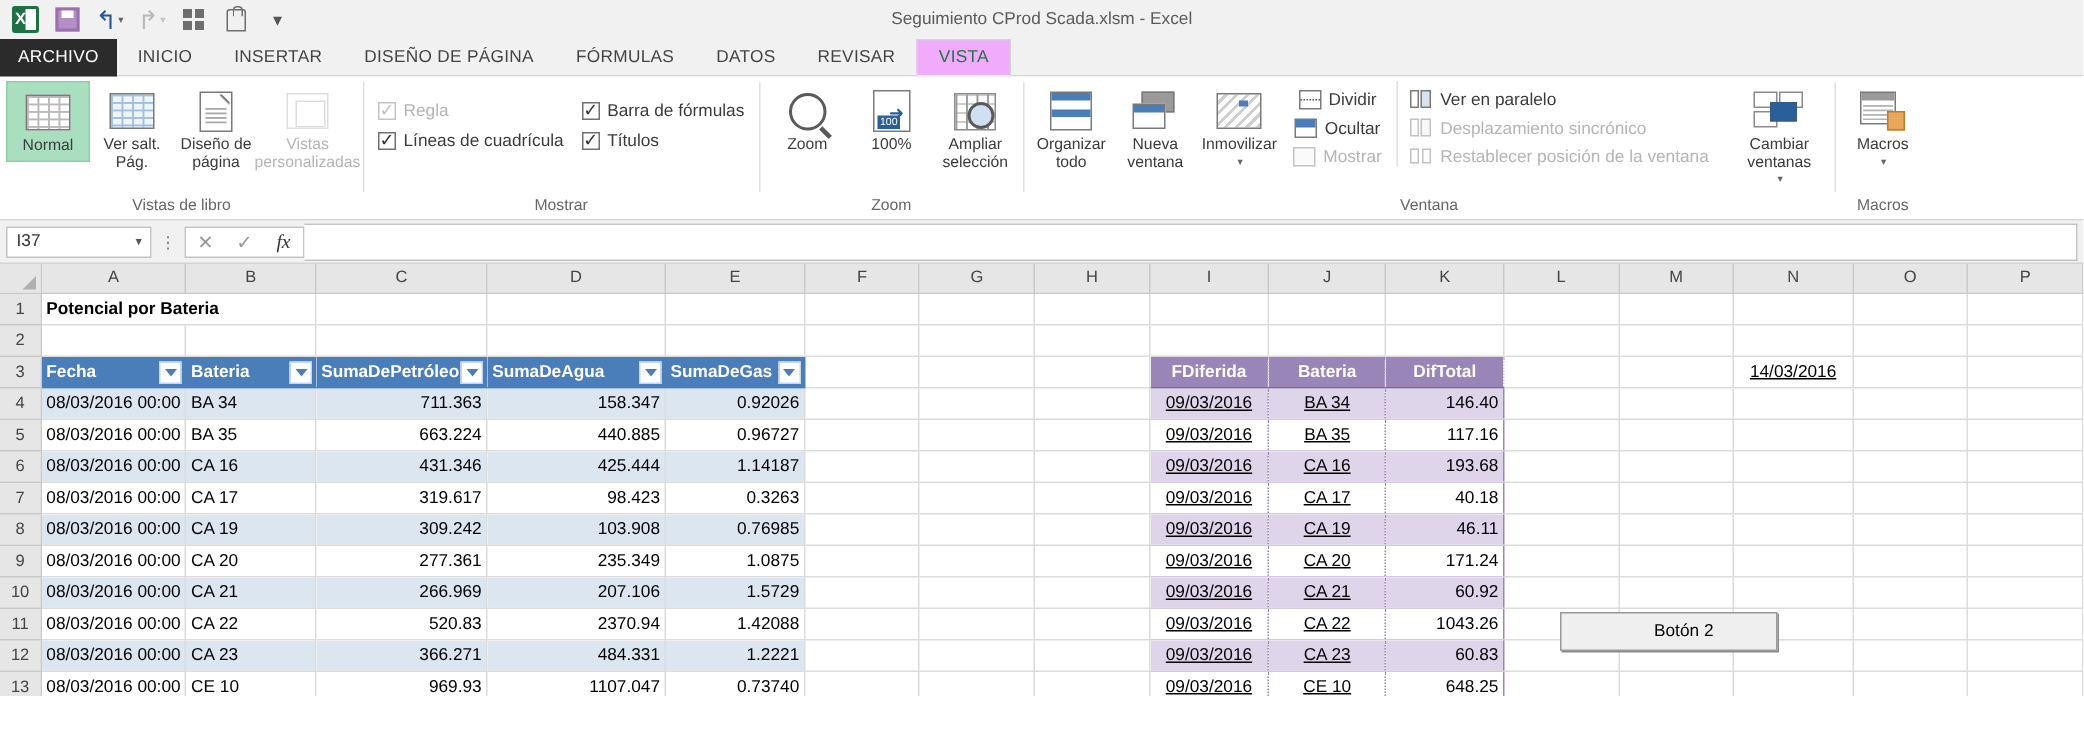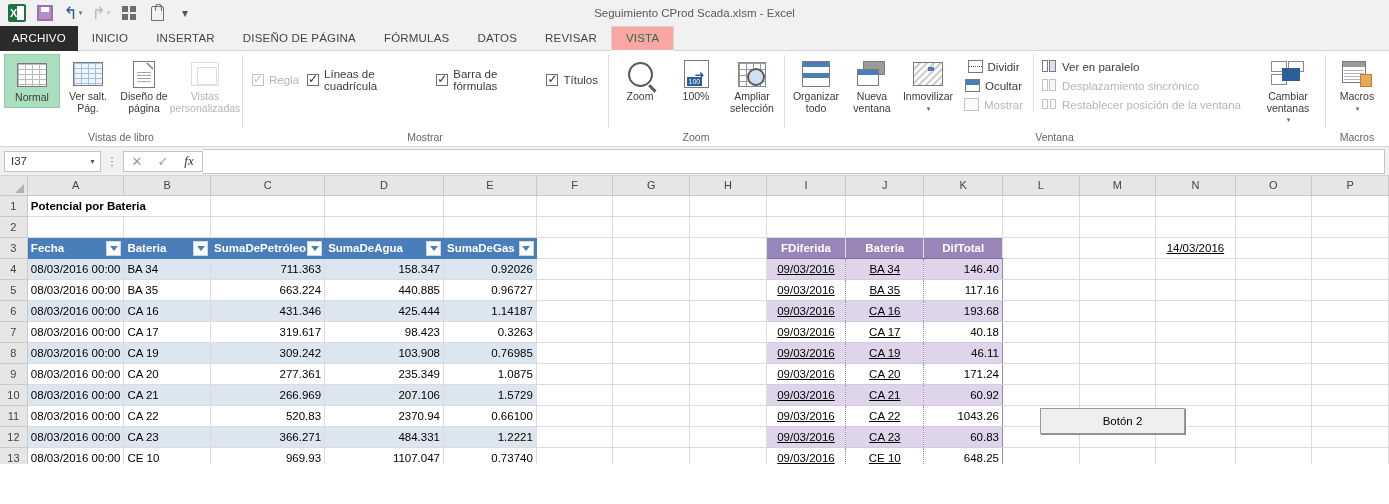--- a/index.html
+++ b/index.html
@@ -118,7 +118,7 @@
     padding: 0 12px;
   }
   .tab.active {
-    background: #fca5a5;
+    background: #f0abfc;
     color: #217346;
     border: 1px solid #d4d4d4;
     border-bottom: 1px solid #ffffff;

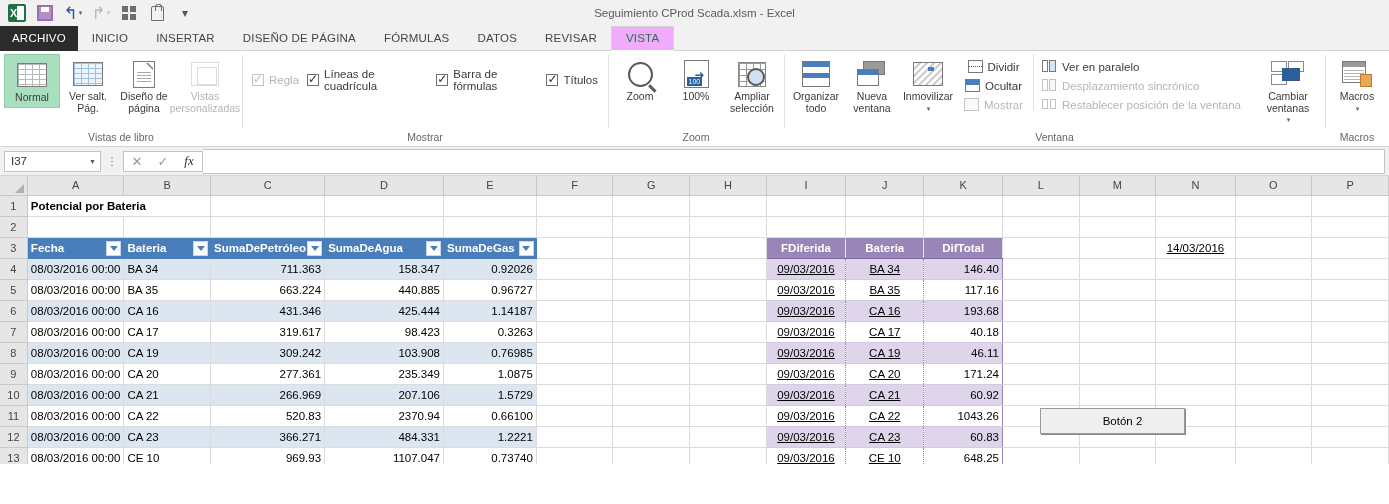--- a/index.html
+++ b/index.html
@@ -285,7 +285,7 @@
   }
 
   
-  .checkcol { display: flex; flex-direction: row; gap: 8px; padding: 14px 6px 0 6px; }
+  .checkcol { display: flex; flex-direction: column; gap: 8px; padding: 14px 6px 0 6px; }
   .checkrow { display: flex; align-items: center; gap: 5px; font-size: 11.5px; color: #3b3b3b; }
   .checkrow.disabled { color: #b5b5b5; }
   .cbx {

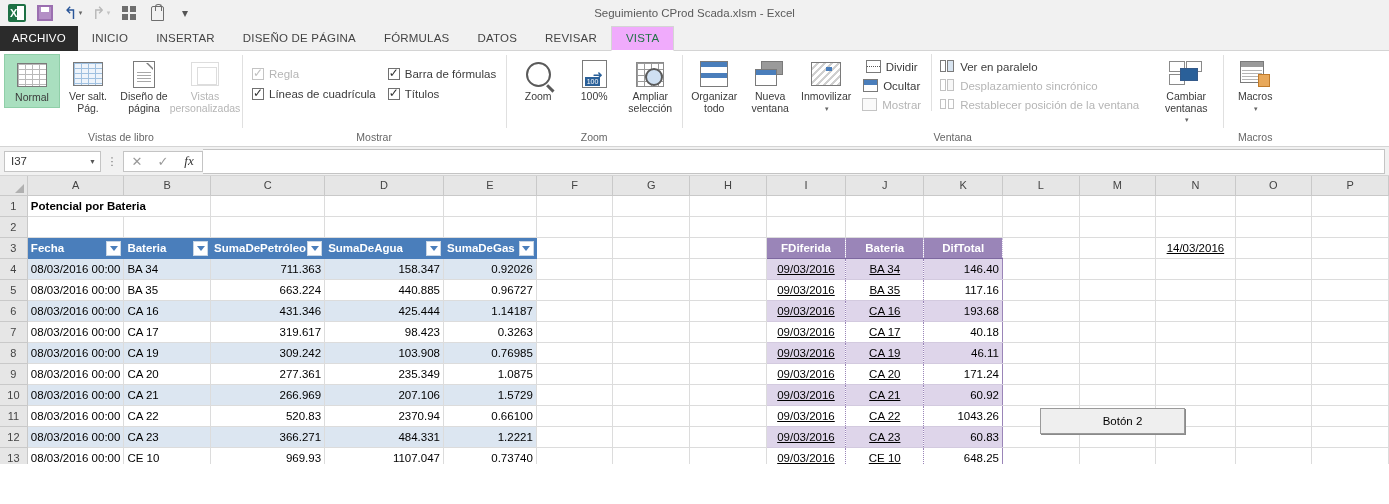--- a/index.html
+++ b/index.html
@@ -955,7 +955,7 @@
             <td class="cell plain-b">CA 22</td>
             <td class="cell num plain-b">520.83</td>
             <td class="cell num plain-b">2370.94</td>
-            <td class="cell num plain-b">0.66100</td>
+            <td class="cell num plain-b">1.42088</td>
             <td class="cell"></td>
             <td class="cell"></td>
             <td class="cell"></td>

